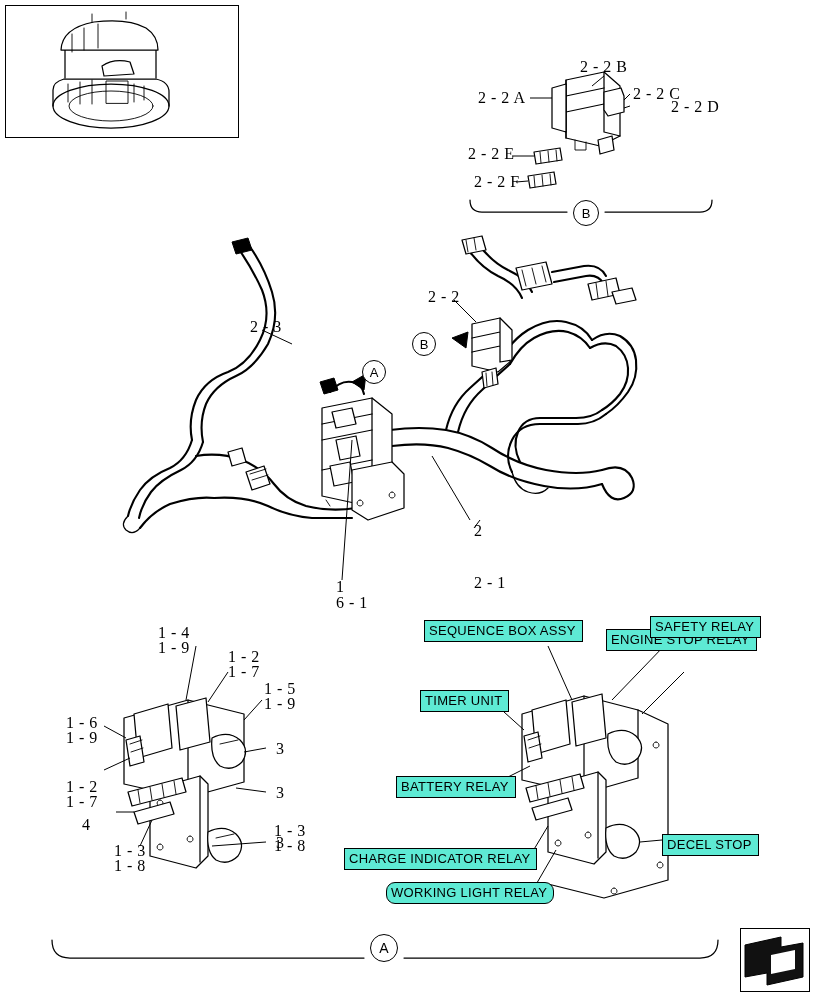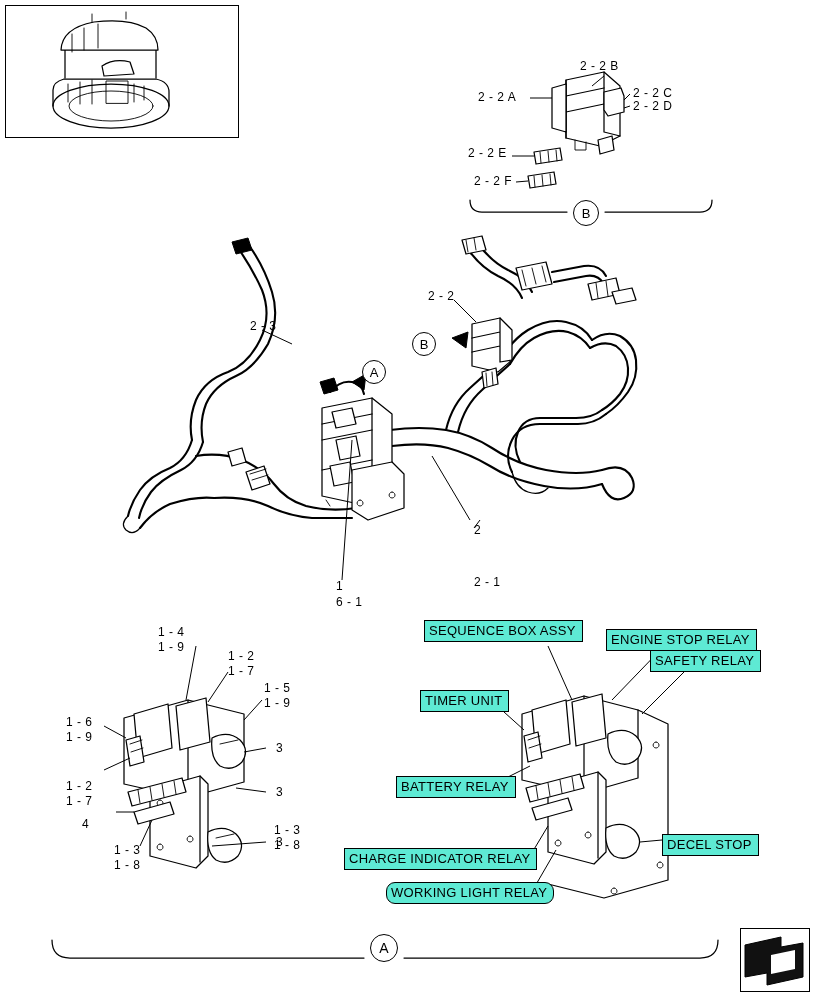--- a/index.html
+++ b/index.html
@@ -9,7 +9,7 @@
     color:#000;position:relative;overflow:hidden;
   }
   .stage{position:absolute;left:0;top:0;width:816px;height:1000px;}
-  .lbl{position:absolute;font-size:12px;line-height:13px;white-space:pre;letter-spacing:0.5px;}
+  .lbl{position:absolute;font-size:16px;line-height:13px;white-space:pre;letter-spacing:0.5px;font-family:Liberation Serif, serif;}
   .boxed{position:absolute;font-size:13px;line-height:14px;border:1.3px solid #000;
          padding:3px 6px 3px 4px;background:#5eead4;white-space:nowrap;letter-spacing:0.3px;}
   .circ{position:absolute;border:1.4px solid #000;border-radius:50%;

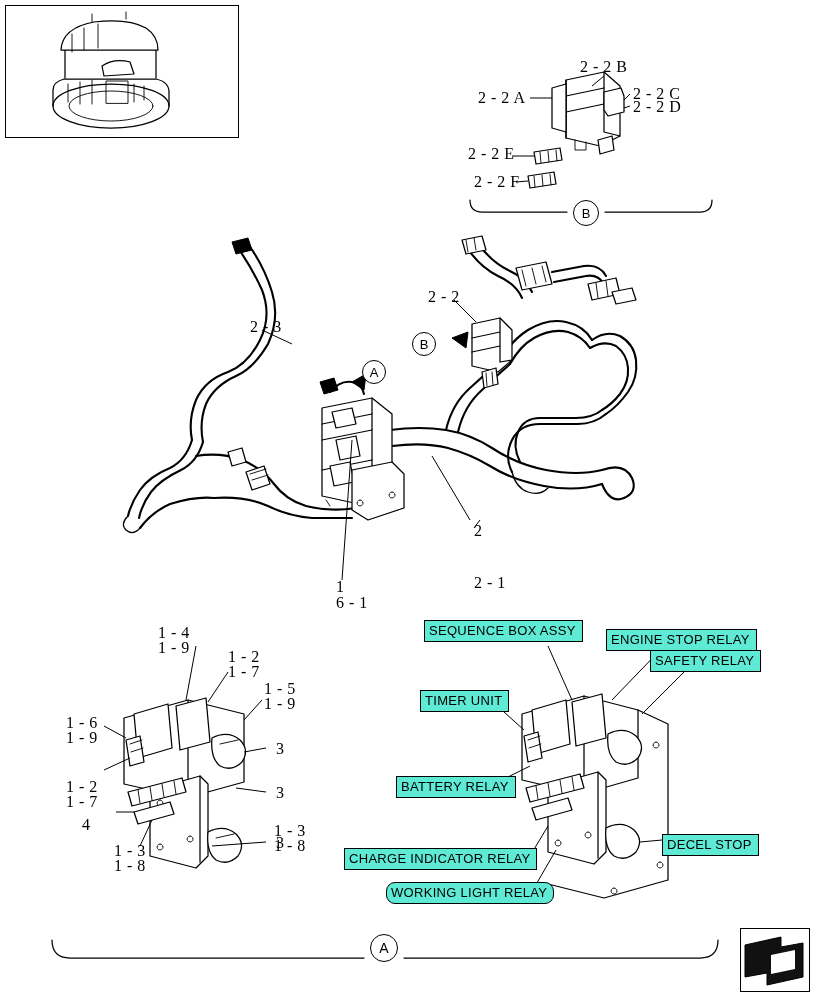--- a/index.html
+++ b/index.html
@@ -205,7 +205,7 @@
   <div class="lbl" style="left:478px;top:91px;">2 - 2 A</div>
   <div class="lbl" style="left:580px;top:60px;">2 - 2 B</div>
   <div class="lbl" style="left:633px;top:87px;">2 - 2 C</div>
-  <div class="lbl" style="left:633px;top:100px;">2 - 2 D</div>
+  <div class="lbl" style="left:671px;top:100px;">2 - 2 D</div>
   <div class="lbl" style="left:468px;top:147px;">2 - 2 E</div>
   <div class="lbl" style="left:474px;top:175px;">2 - 2 F</div>
   <div class="circ" style="left:573px;top:200px;width:24px;height:24px;">B</div>

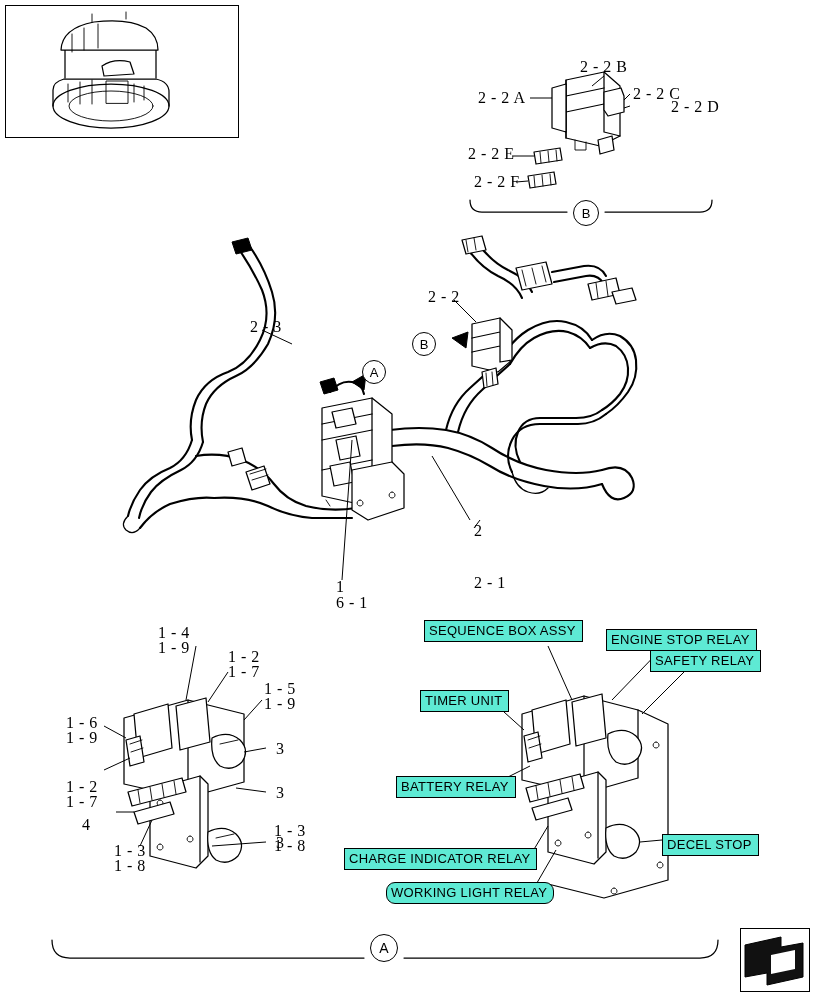--- a/index.html
+++ b/index.html
@@ -240,7 +240,7 @@
 
   <div class="boxed" style="left:424px;top:620px;">SEQUENCE BOX ASSY</div>
   <div class="boxed" style="left:606px;top:617px;margin-top:12px;">ENGINE STOP RELAY</div>
-  <div class="boxed" style="left:650px;top:650px;">SAFETY RELAY</div>
+  <div class="boxed" style="left:650px;top:616px;">SAFETY RELAY</div>
   <div class="boxed" style="left:420px;top:690px;">TIMER UNIT</div>
   <div class="boxed" style="left:396px;top:776px;">BATTERY RELAY</div>
   <div class="boxed" style="left:662px;top:834px;">DECEL STOP</div>

